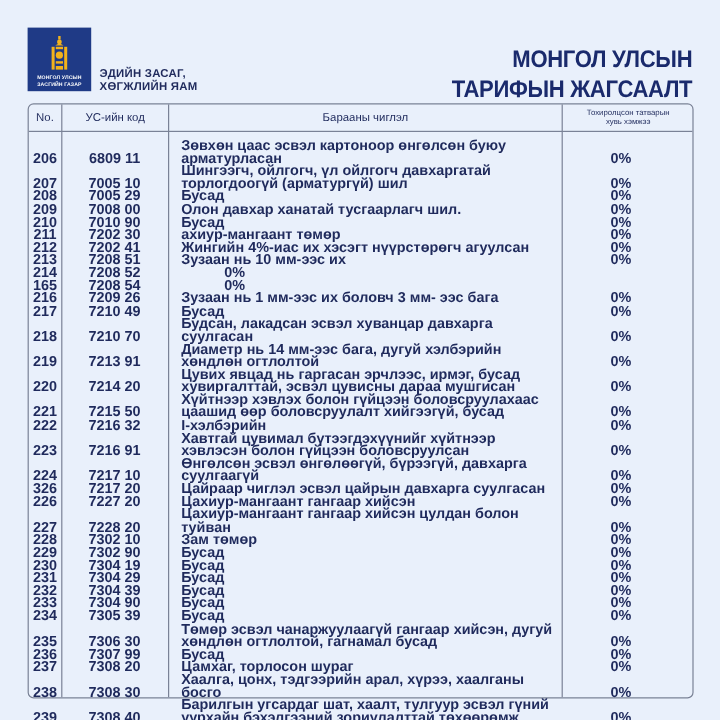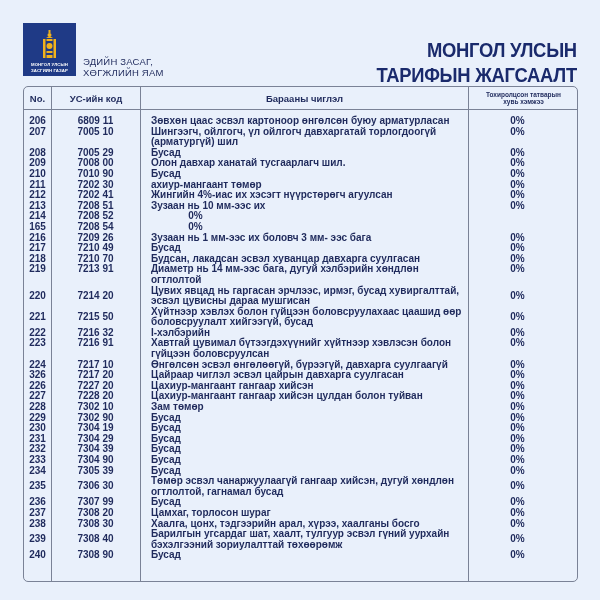--- a/index.html
+++ b/index.html
@@ -22,7 +22,7 @@
     text-align:center; font-weight:bold; letter-spacing:0.1px; line-height:5px;
   }
   .ministry {
-    position:absolute; left:83px; top:56px; font-size:9.5px; font-weight:normal;
+    position:absolute; left:83px; top:56px; font-size:9.5px; font-weight:bold;
     color:#1f2a5c; line-height:11px; letter-spacing:0.2px;
   }
   .title {

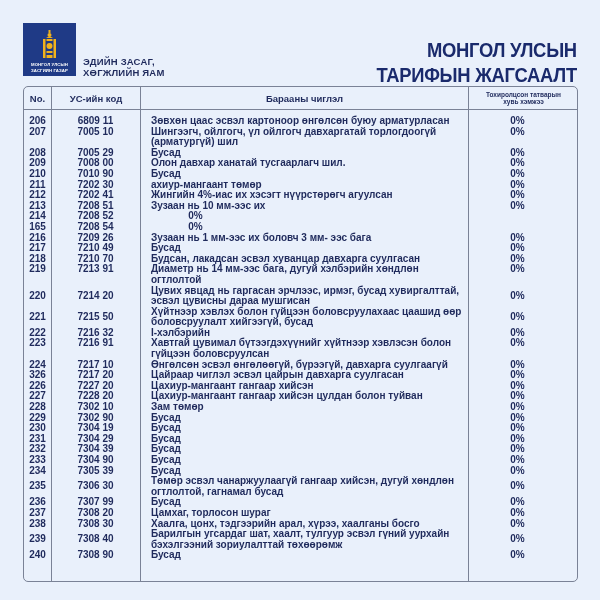--- a/index.html
+++ b/index.html
@@ -37,7 +37,7 @@
   .vline { position:absolute; top:0; bottom:0; width:1px; background:#7a8296; }
   .hline { position:absolute; left:0; right:0; height:1px; background:#7a8296; top:22px; }
   .hdr { position:absolute; top:0; height:22px; display:flex; align-items:center; justify-content:center;
-         font-weight:bold; font-size:9.5px; color:#1f2a5c; text-align:center; }
+         font-weight:normal; font-size:9.5px; color:#1f2a5c; text-align:center; }
   .hdr.small { font-size:6.5px; line-height:7px; }
   .rows { position:absolute; left:0; right:0; top:29px; }
   .row { position:relative; display:flex; font-size:10px; font-weight:bold; line-height:10.6px; }

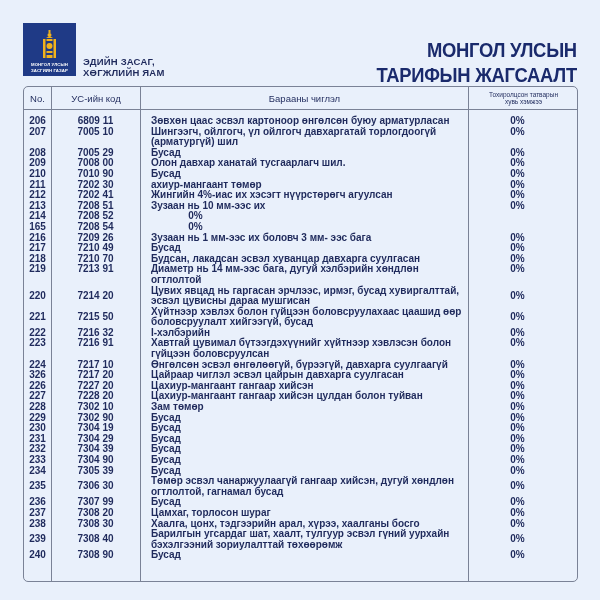--- a/index.html
+++ b/index.html
@@ -40,7 +40,7 @@
          font-weight:normal; font-size:9.5px; color:#1f2a5c; text-align:center; }
   .hdr.small { font-size:6.5px; line-height:7px; }
   .rows { position:absolute; left:0; right:0; top:29px; }
-  .row { position:relative; display:flex; font-size:10px; font-weight:bold; line-height:10.6px; }
+  .row { position:relative; display:flex; font-size:12px; font-weight:bold; line-height:10.6px;align-items:flex-end; }
   .row .c-no { width:27px; text-align:center; flex:none; }
   .row .c-code { width:89px; text-align:center; flex:none; }
   .row .c-desc { width:322px; padding-left:11px; box-sizing:border-box; flex:none; }

